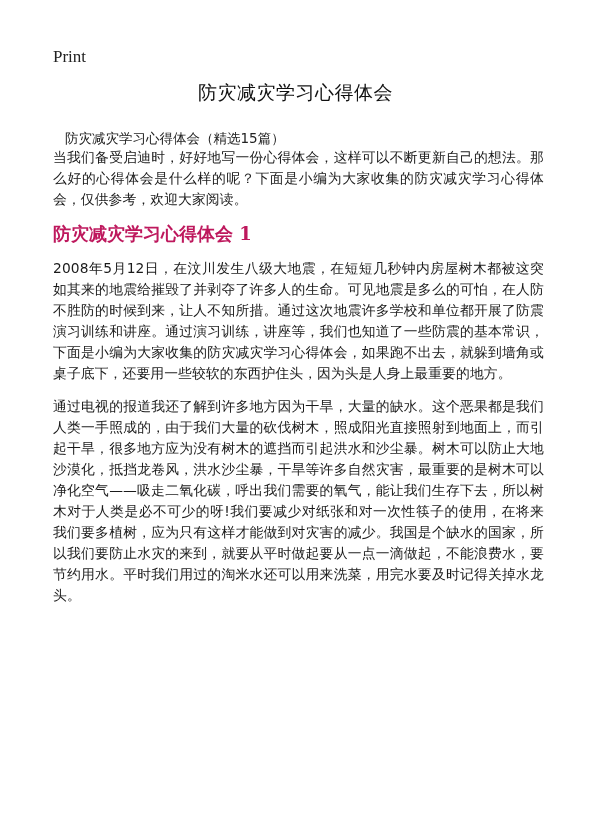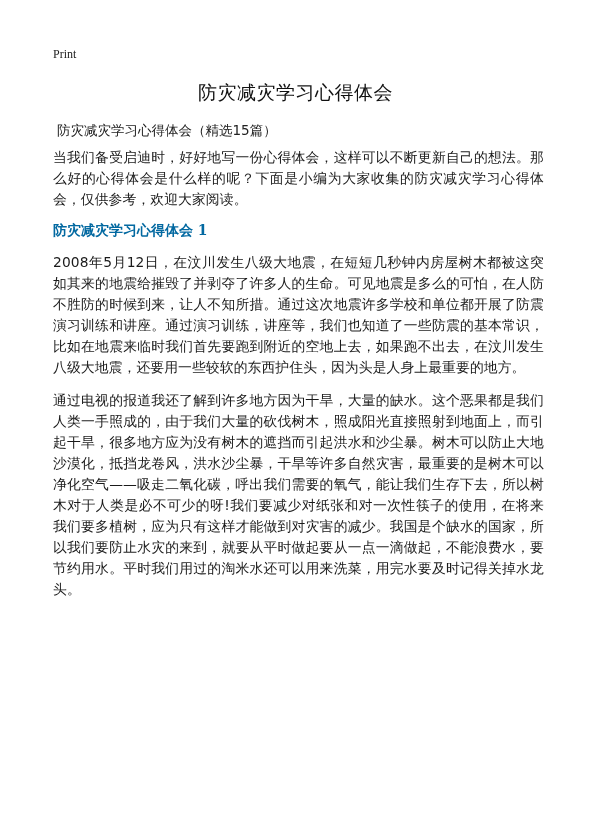--- a/index.html
+++ b/index.html
@@ -9,7 +9,7 @@
   }
   .print-link {
     position: absolute; left: 53px; top: 47px;
-    font-family: "Liberation Serif", serif; font-size: 12px; color: #222;
+    font-family: "Liberation Serif", serif; font-size: 17px; color: #222;
     text-decoration: none; cursor: pointer;
   }
   .doc-title {

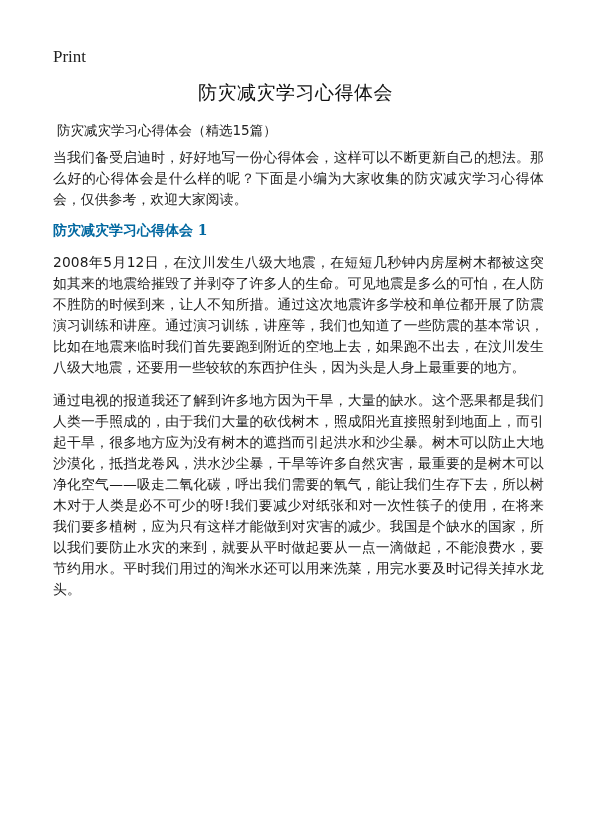--- a/index.html
+++ b/index.html
@@ -19,7 +19,7 @@
   }
   .subtitle {
     position: absolute; left: 53px; top: 118px;
-    font-size: 13.5px; color: #222; margin: 4px;
+    font-size: 13.5px; color: #222; margin: 12px;
   }
   .content { position: absolute; left: 53px; top: 147px; width: 495px; }
   .para {

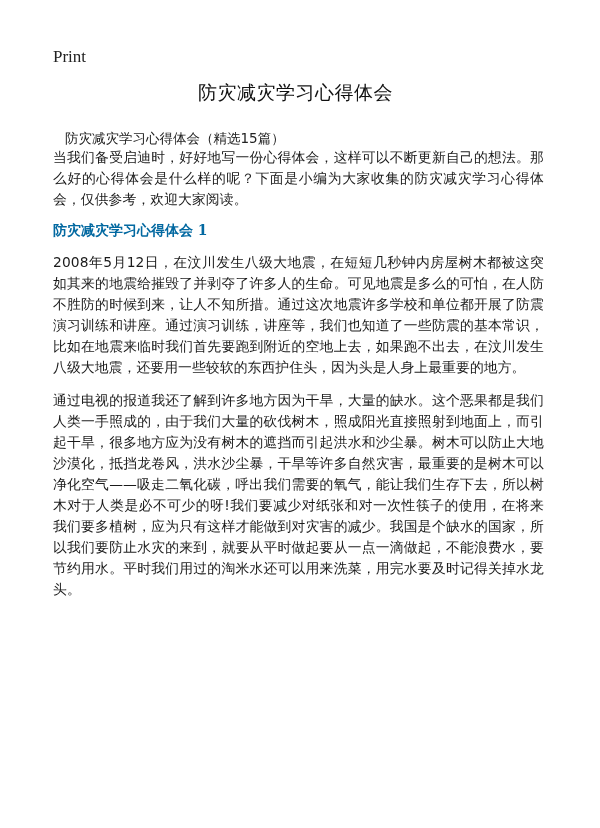--- a/index.html
+++ b/index.html
@@ -27,8 +27,8 @@
     text-align: justify; letter-spacing: 0.1px;
   }
   .section-head {
-    font-family: "DejaVu Serif", serif; font-weight: bold; font-size: 14px;
-    margin: 2px 0 12px 0; color: #0369a1;
+    font-family: "DejaVu Serif", serif; font-weight: bold; font-size: 18px;
+    margin: 2px 0 12px 0; color: #be185d;
   }
 </style>
 </head>

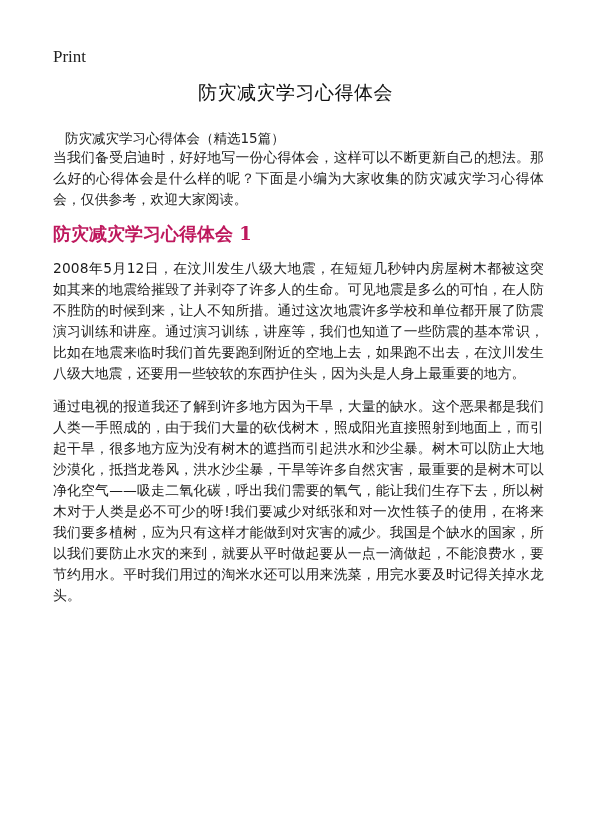--- a/index.html
+++ b/index.html
@@ -45,7 +45,7 @@
 
   <div>
     <div class="section-head">防灾减灾学习心得体会 1</div>
-    <p class="para">2008年5月12日，在汶川发生八级大地震，在短短几秒钟内房屋树木都被这突如其来的地震给摧毁了并剥夺了许多人的生命。可见地震是多么的可怕，在人防不胜防的时候到来，让人不知所措。通过这次地震许多学校和单位都开展了防震演习训练和讲座。通过演习训练，讲座等，我们也知道了一些防震的基本常识，比如在地震来临时我们首先要跑到附近的空地上去，如果跑不出去，在汶川发生八级大地震，还要用一些较软的东西护住头，因为头是人身上最重要的地方。</p>
+    <p class="para">2008年5月12日，在汶川发生八级大地震，在短短几秒钟内房屋树木都被这突如其来的地震给摧毁了并剥夺了许多人的生命。可见地震是多么的可怕，在人防不胜防的时候到来，让人不知所措。通过这次地震许多学校和单位都开展了防震演习训练和讲座。通过演习训练，讲座等，我们也知道了一些防震的基本常识，下面是小编为大家收集的防灾减灾学习心得体会，如果跑不出去，就躲到墙角或桌子底下，还要用一些较软的东西护住头，因为头是人身上最重要的地方。</p>
     <p class="para">通过电视的报道我还了解到许多地方因为干旱，大量的缺水。这个恶果都是我们人类一手照成的，由于我们大量的砍伐树木，照成阳光直接照射到地面上，而引起干旱，很多地方应为没有树木的遮挡而引起洪水和沙尘暴。树木可以防止大地沙漠化，抵挡龙卷风，洪水沙尘暴，干旱等许多自然灾害，最重要的是树木可以净化空气——吸走二氧化碳，呼出我们需要的氧气，能让我们生存下去，所以树木对于人类是必不可少的呀!我们要减少对纸张和对一次性筷子的使用，在将来我们要多植树，应为只有这样才能做到对灾害的减少。我国是个缺水的国家，所以我们要防止水灾的来到，就要从平时做起要从一点一滴做起，不能浪费水，要节约用水。平时我们用过的淘米水还可以用来洗菜，用完水要及时记得关掉水龙头。</p>
   </div>
 

